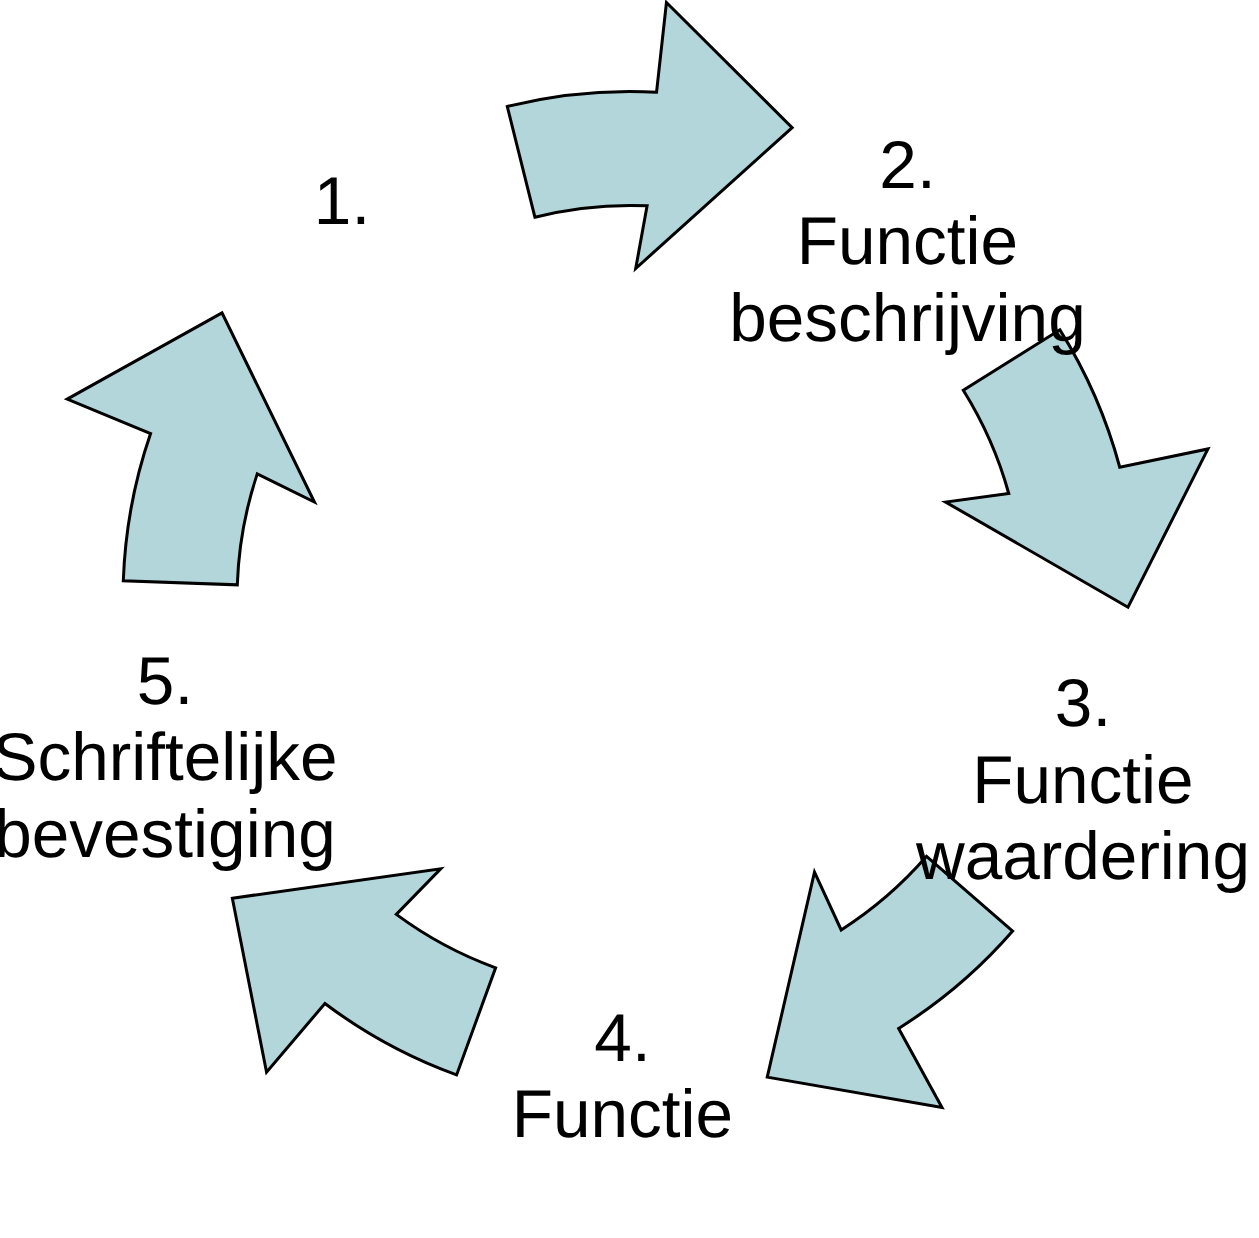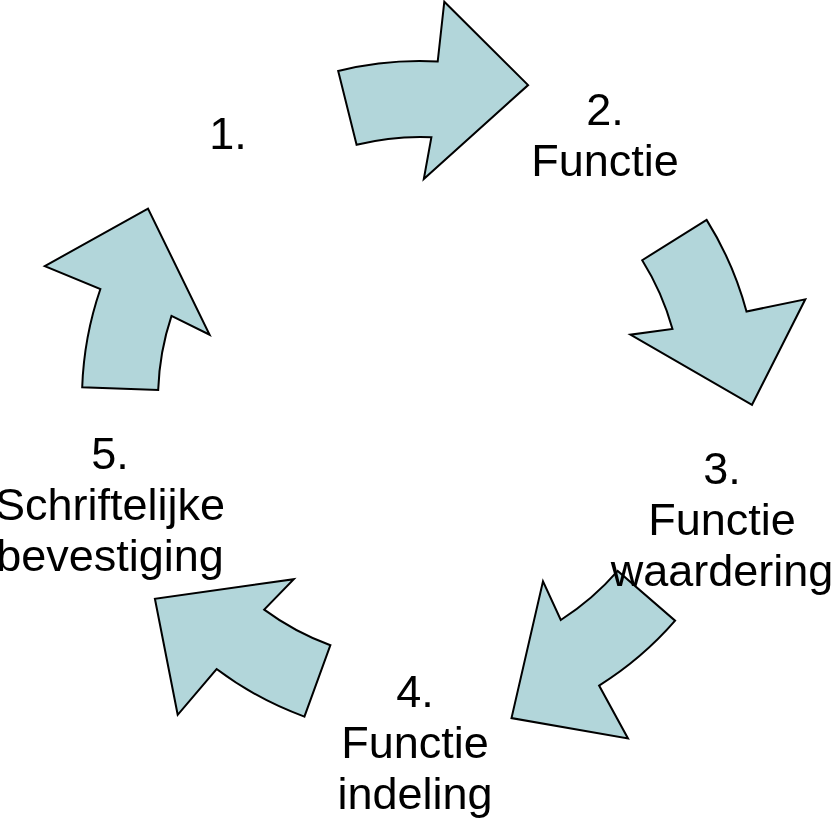--- a/index.html
+++ b/index.html
@@ -71,6 +71,7 @@
   <div class="step-label step-2">
     <span class="line">2.</span>
     <span class="line">Functie</span>
+    <span class="line">beschrijving</span>
   </div>
 
   <div class="step-label step-3">

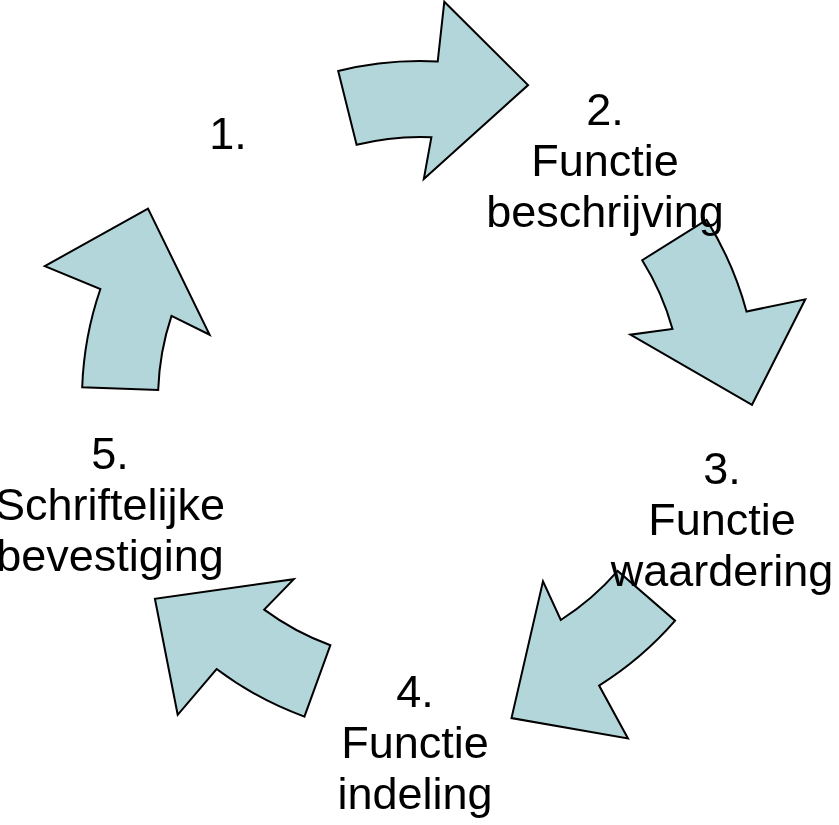--- a/index.html
+++ b/index.html
@@ -83,7 +83,6 @@
   <div class="step-label step-4">
     <span class="line">4.</span>
     <span class="line">Functie</span>
-    <span class="line">indeling</span>
   </div>
 
   <div class="step-label step-5">

